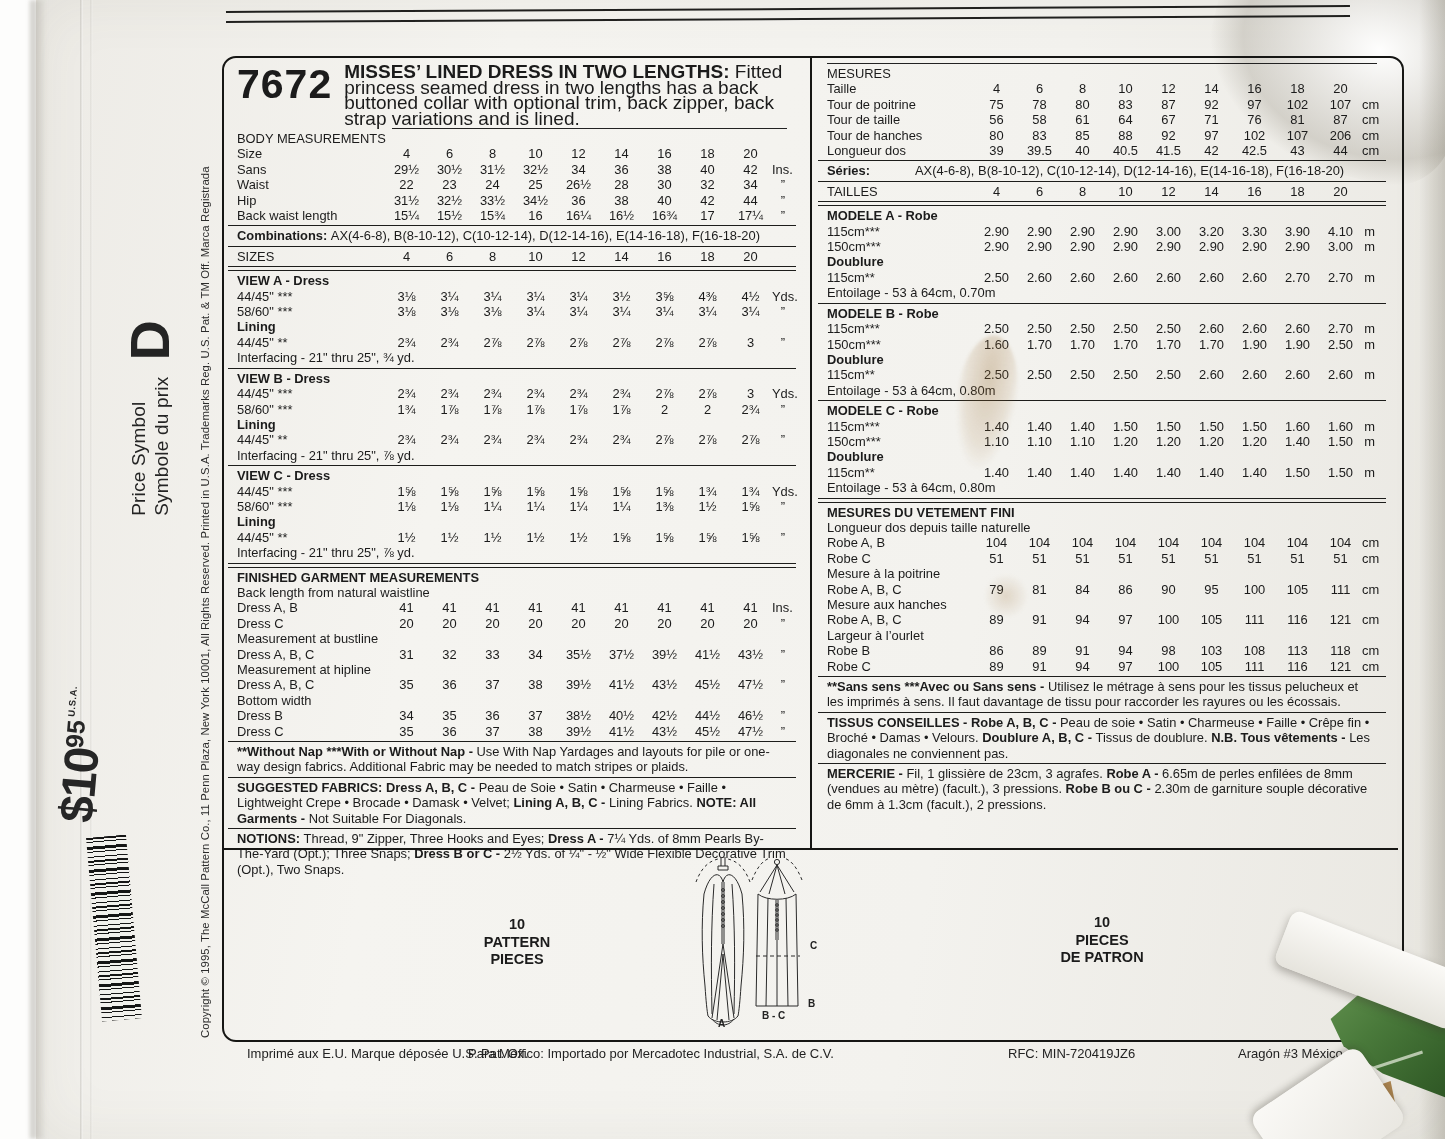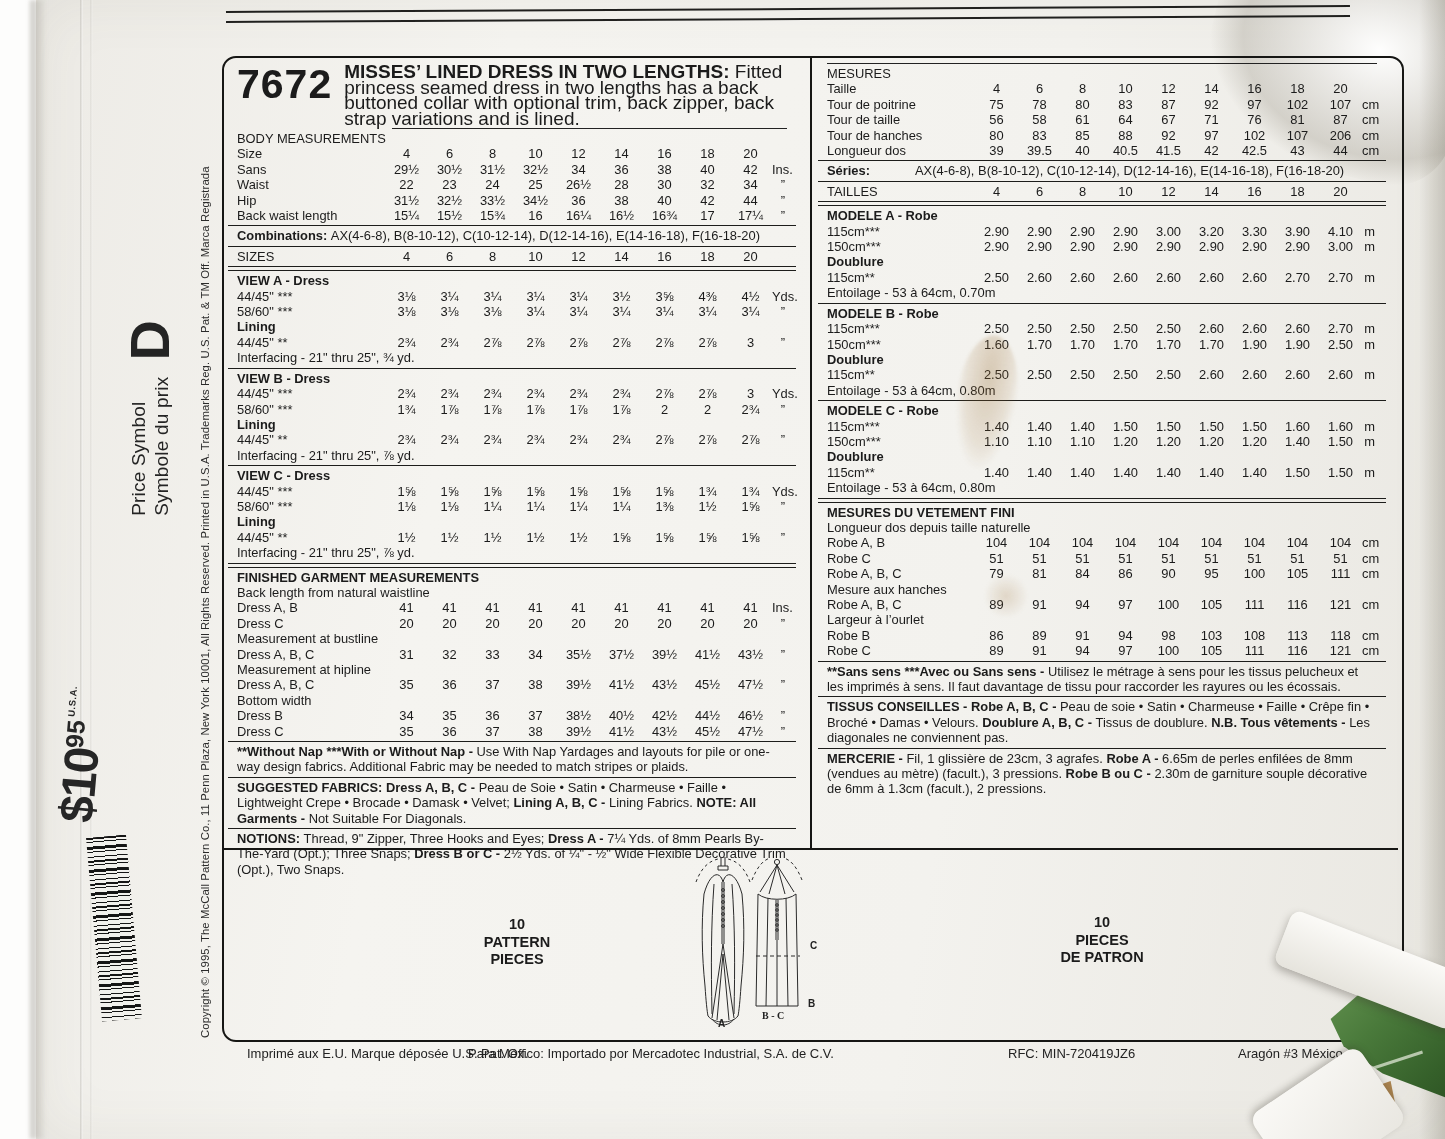--- a/index.html
+++ b/index.html
@@ -707,6 +707,7 @@
             <span class="tc">51</span>
             <span class="tu">cm</span>
           </div>
+          <div class="tsub">Mesure à la poitrine</div>
           <div class="trow">
             <span class="tl">Robe A, B, C</span>
             <span class="tc">79</span>

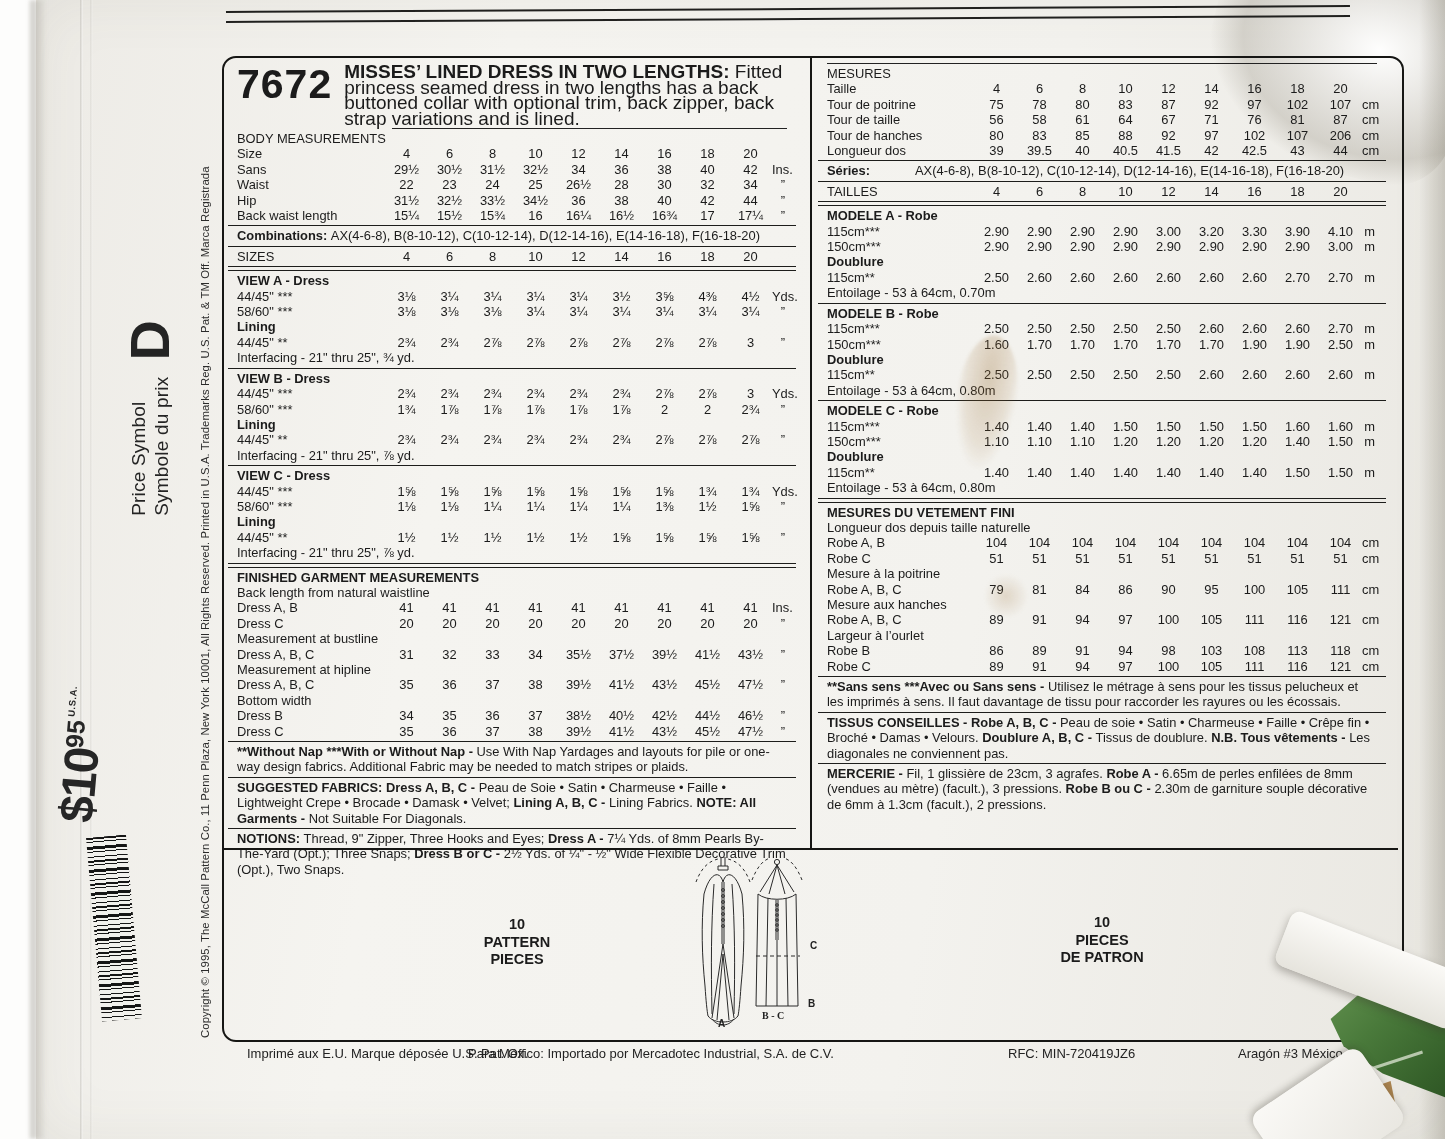--- a/index.html
+++ b/index.html
@@ -72,7 +72,7 @@
   .sketch{position:absolute;left:470px;top:6px;}
   .sk-label{position:absolute;font-size:10px;font-weight:bold;color:#222;}
   .lab-a{left:494px;top:168px;}
-  .lab-bc{left:538px;top:160px;font-family:Liberation Serif, serif;}
+  .lab-bc{left:538px;top:160px;}
   .lab-c{left:586px;top:90px;}
   .lab-b{left:584px;top:148px;}
 

